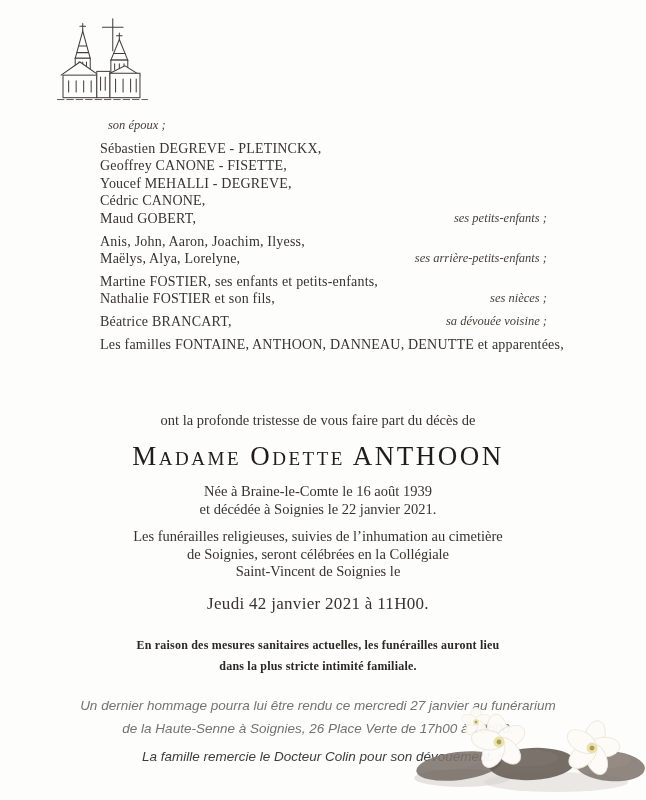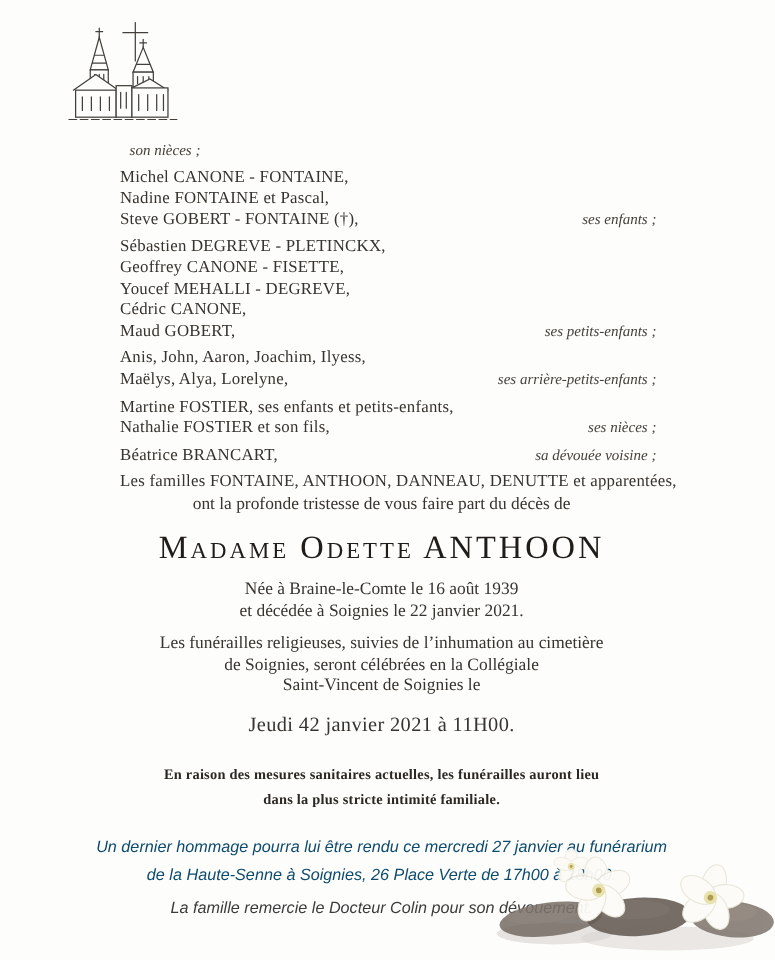--- a/index.html
+++ b/index.html
@@ -84,7 +84,7 @@
   <div class="family-section">
 
     <div class="fam-group">
-      <div class="fam-relation">son nièces ;</div>
+      <div class="fam-relation">son époux ;</div>
     </div>
 
     <div class="fam-group">

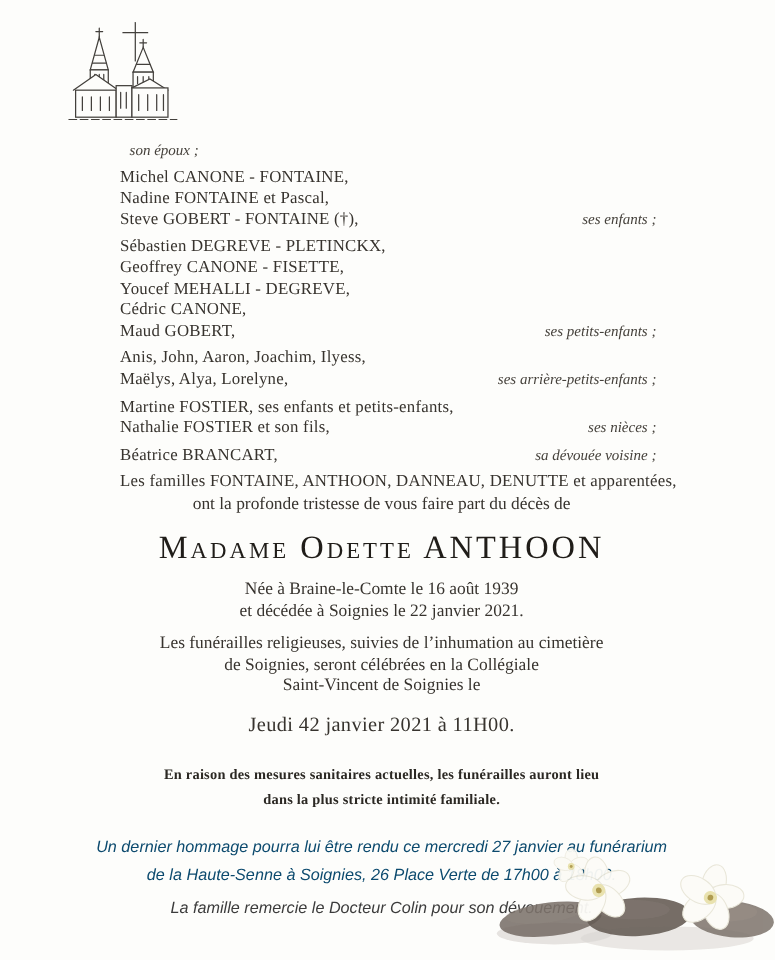--- a/index.html
+++ b/index.html
@@ -87,14 +87,6 @@
       <div class="fam-relation">son époux ;</div>
     </div>
 
-    <div class="fam-group">
-      <div class="fam-names">
-        <div class="fam-name">Michel CANONE - FONTAINE,</div>
-        <div class="fam-name">Nadine FONTAINE et Pascal,</div>
-        <div class="fam-name">Steve GOBERT - FONTAINE (†),</div>
-      </div>
-      <div class="fam-relation">ses enfants ;</div>
-    </div>
 
     <div class="fam-group">
       <div class="fam-names">

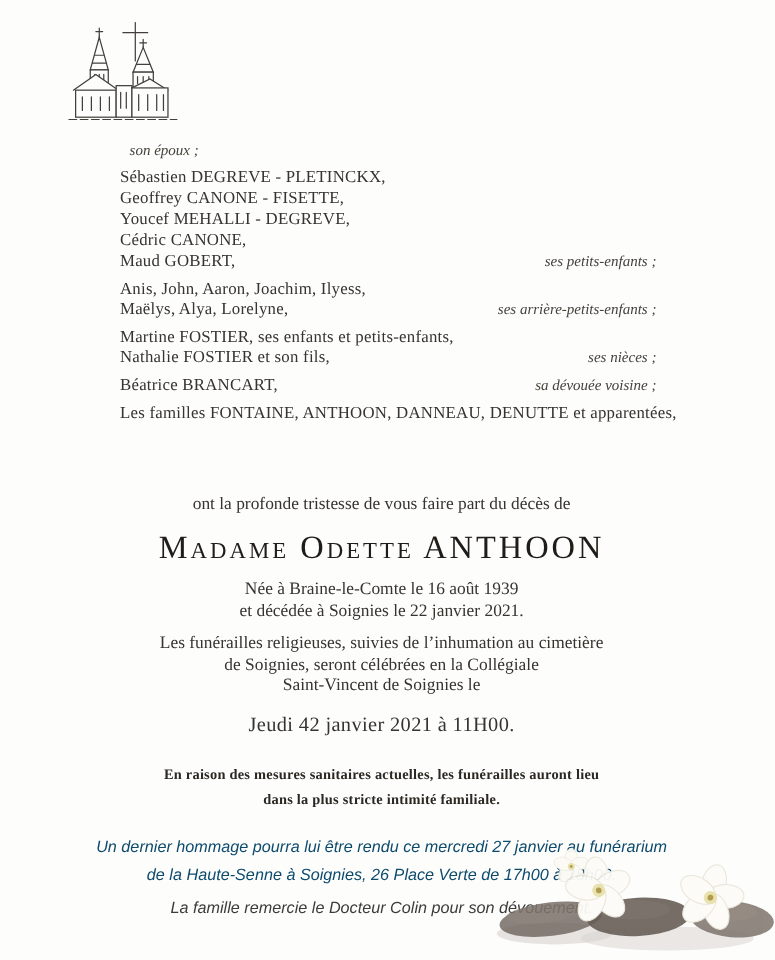--- a/index.html
+++ b/index.html
@@ -37,7 +37,7 @@
   .funeral-lines{font-size:14.5px;line-height:17.5px;margin:0 0 13px 0;text-align:center;}
   .datetime-line{font-size:17px;margin:0 0 21px 0;letter-spacing:.3px;}
   .covid-lines{font-size:12px;line-height:21px;font-weight:700;color:#2b2823;margin:0 0 17px 0;letter-spacing:.2px;}
-  .tribute-lines{font-family:"Liberation Sans","DejaVu Sans",sans-serif;font-style:italic;font-size:13.5px;line-height:23px;color:#0c4a6e;margin:0 0 9px 0;}
+  .tribute-lines{font-family:"Liberation Sans","DejaVu Sans",sans-serif;font-style:italic;font-size:13.5px;line-height:23px;color:#737373;margin:0 0 9px 0;}
   .thanks-line{font-family:"Liberation Sans","DejaVu Sans",sans-serif;font-style:italic;font-size:13.5px;color:#3c3c3c;margin:0;}
   
   .decor{position:absolute;right:0;bottom:0;width:242px;height:102px;}

